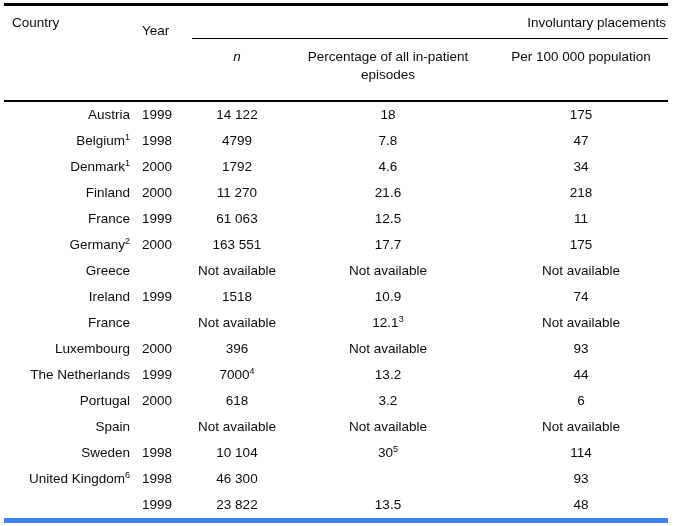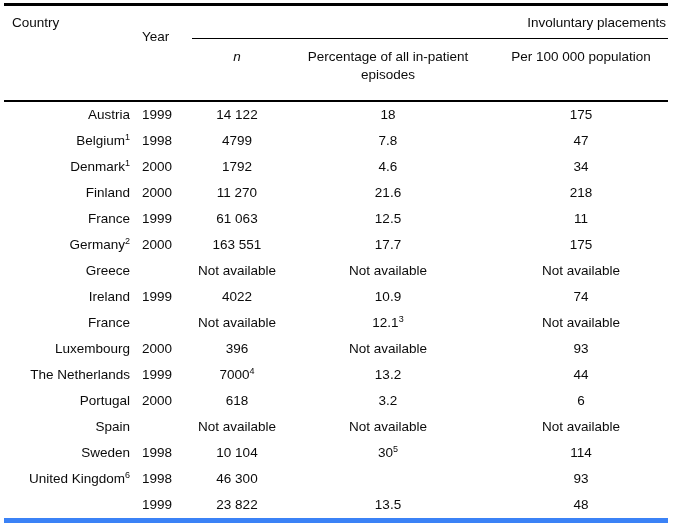--- a/index.html
+++ b/index.html
@@ -37,7 +37,7 @@
     padding: 9px 4px 4px 8px;
   }
   .h-year {
-    padding: 23px 4px 4px 6px;
+    padding: 17px 4px 4px 6px;
   }
   .h-group {
     text-align: right;

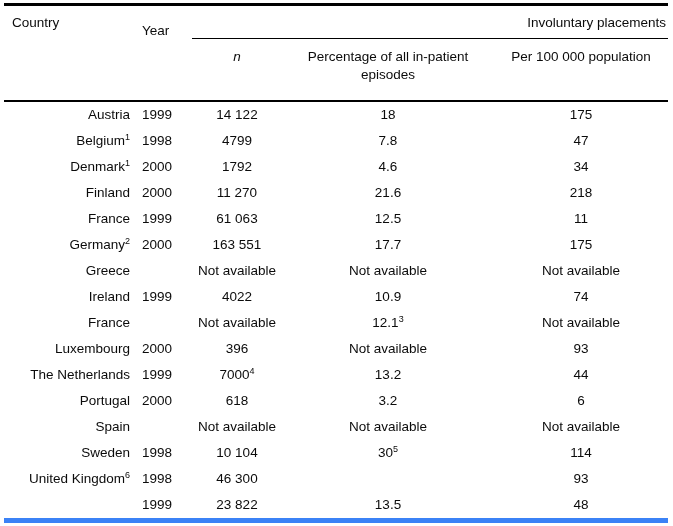--- a/index.html
+++ b/index.html
@@ -156,7 +156,7 @@
         <tr>
     <td class="col-country"><span>Ireland</span><sup></sup></td>
     <td class="col-year"><span>1999</span></td>
-    <td class="col-n"><span>4022</span><sup></sup></td>
+    <td class="col-n"><span>1518</span><sup></sup></td>
     <td class="col-pct"><span>10.9</span><sup></sup></td>
     <td class="col-per"><span>74</span></td>
   </tr>

